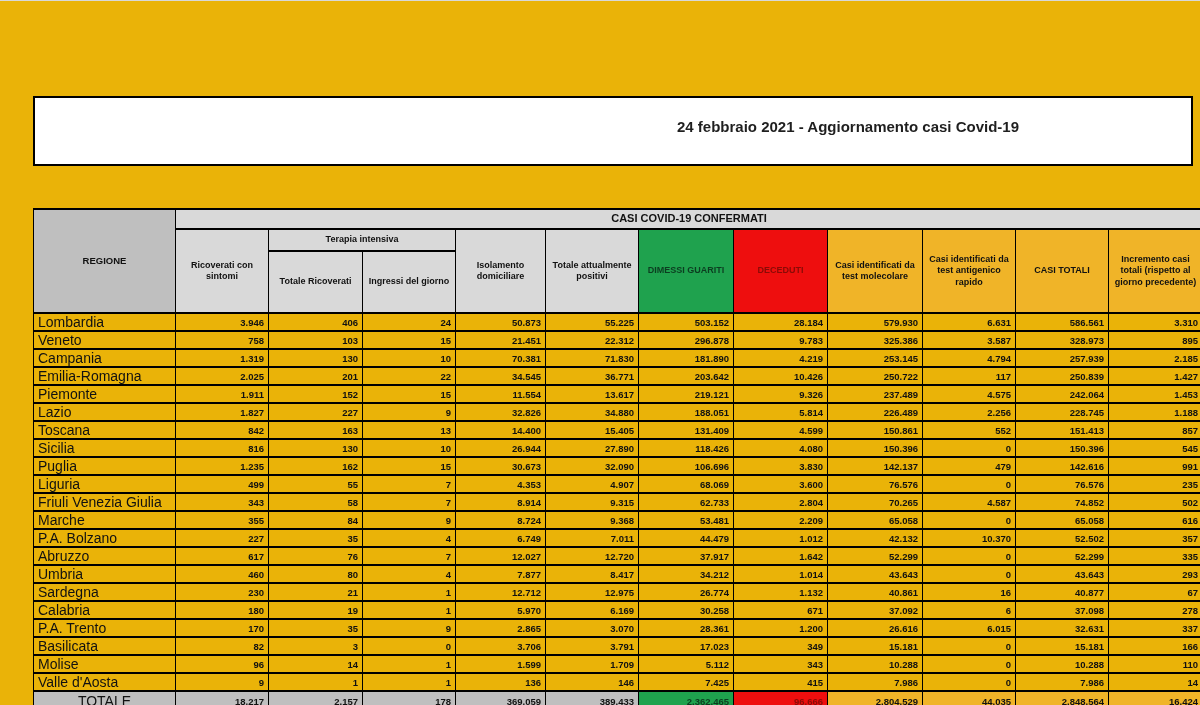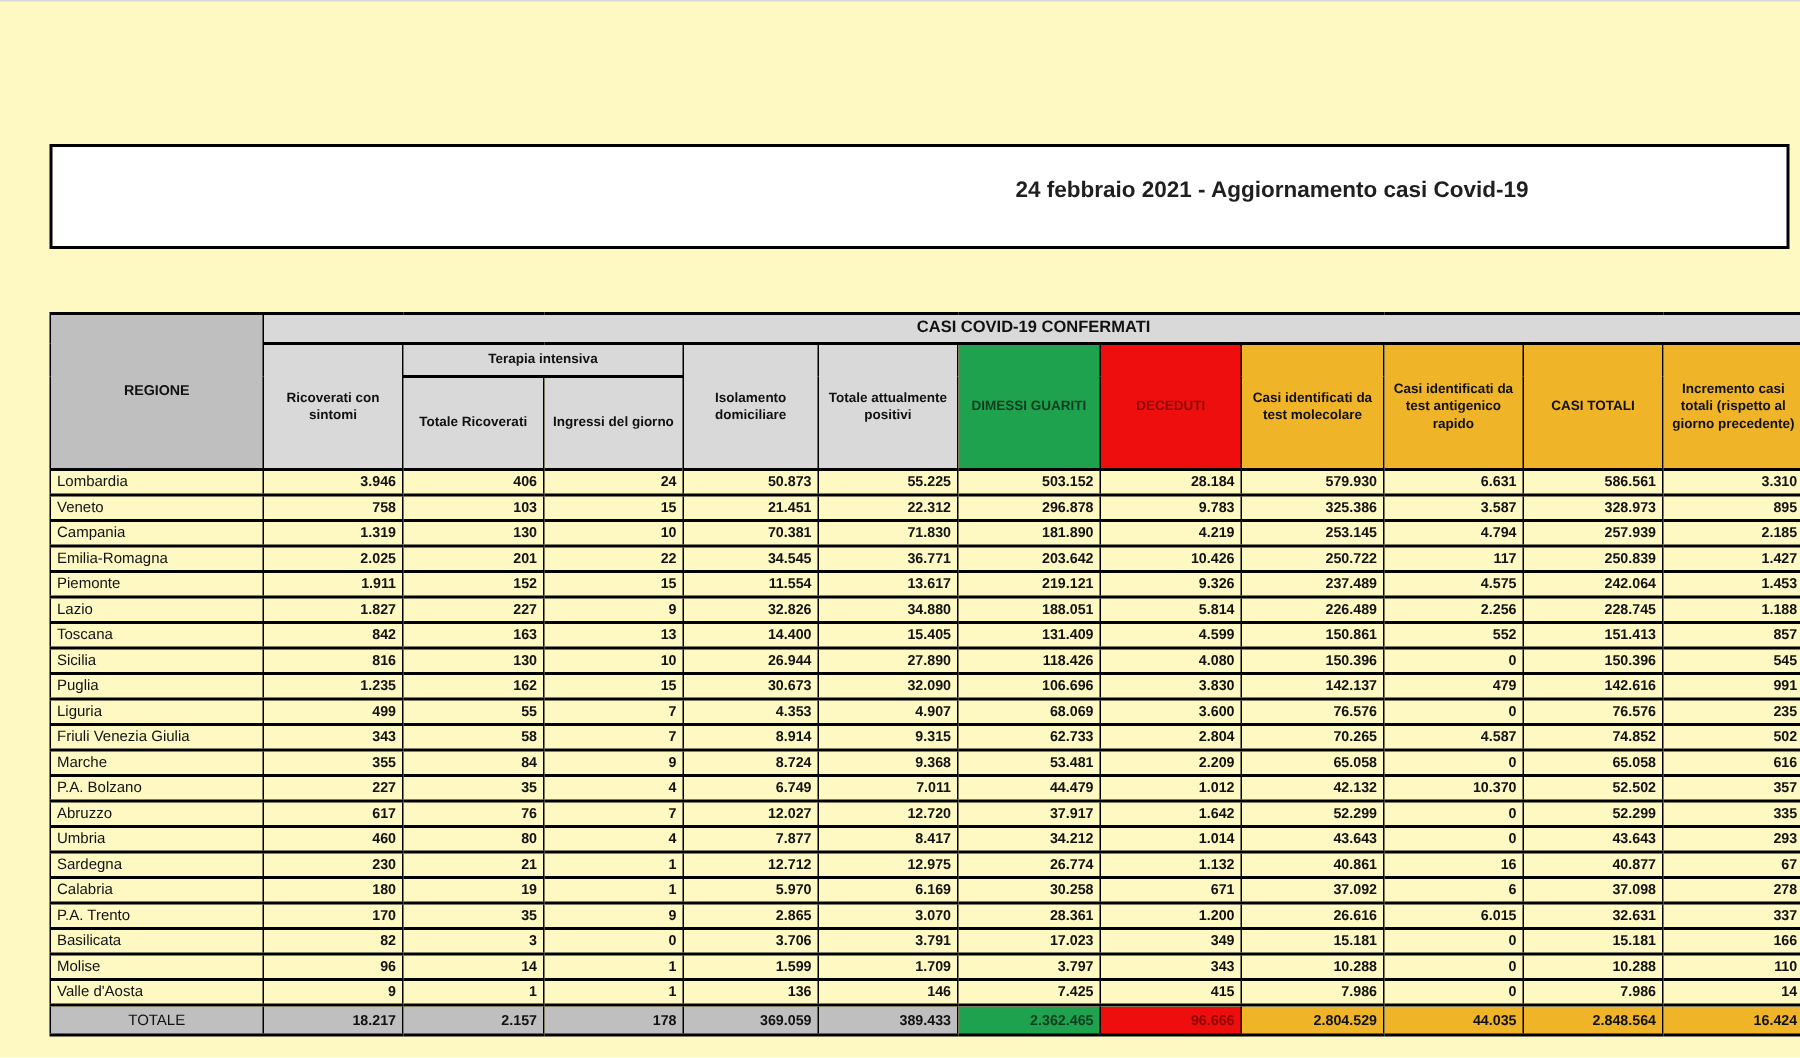--- a/index.html
+++ b/index.html
@@ -6,7 +6,7 @@
   html,body { background:#ffffff; }
   body { font-family:"Liberation Sans", sans-serif; }
   .page {
-    position:relative; width:1200px; height:705px; background:#fef9c3;
+    position:relative; width:1200px; height:705px; background:#eab308;
     overflow:hidden; border-top:1px solid #d8d8d8;
   }
   

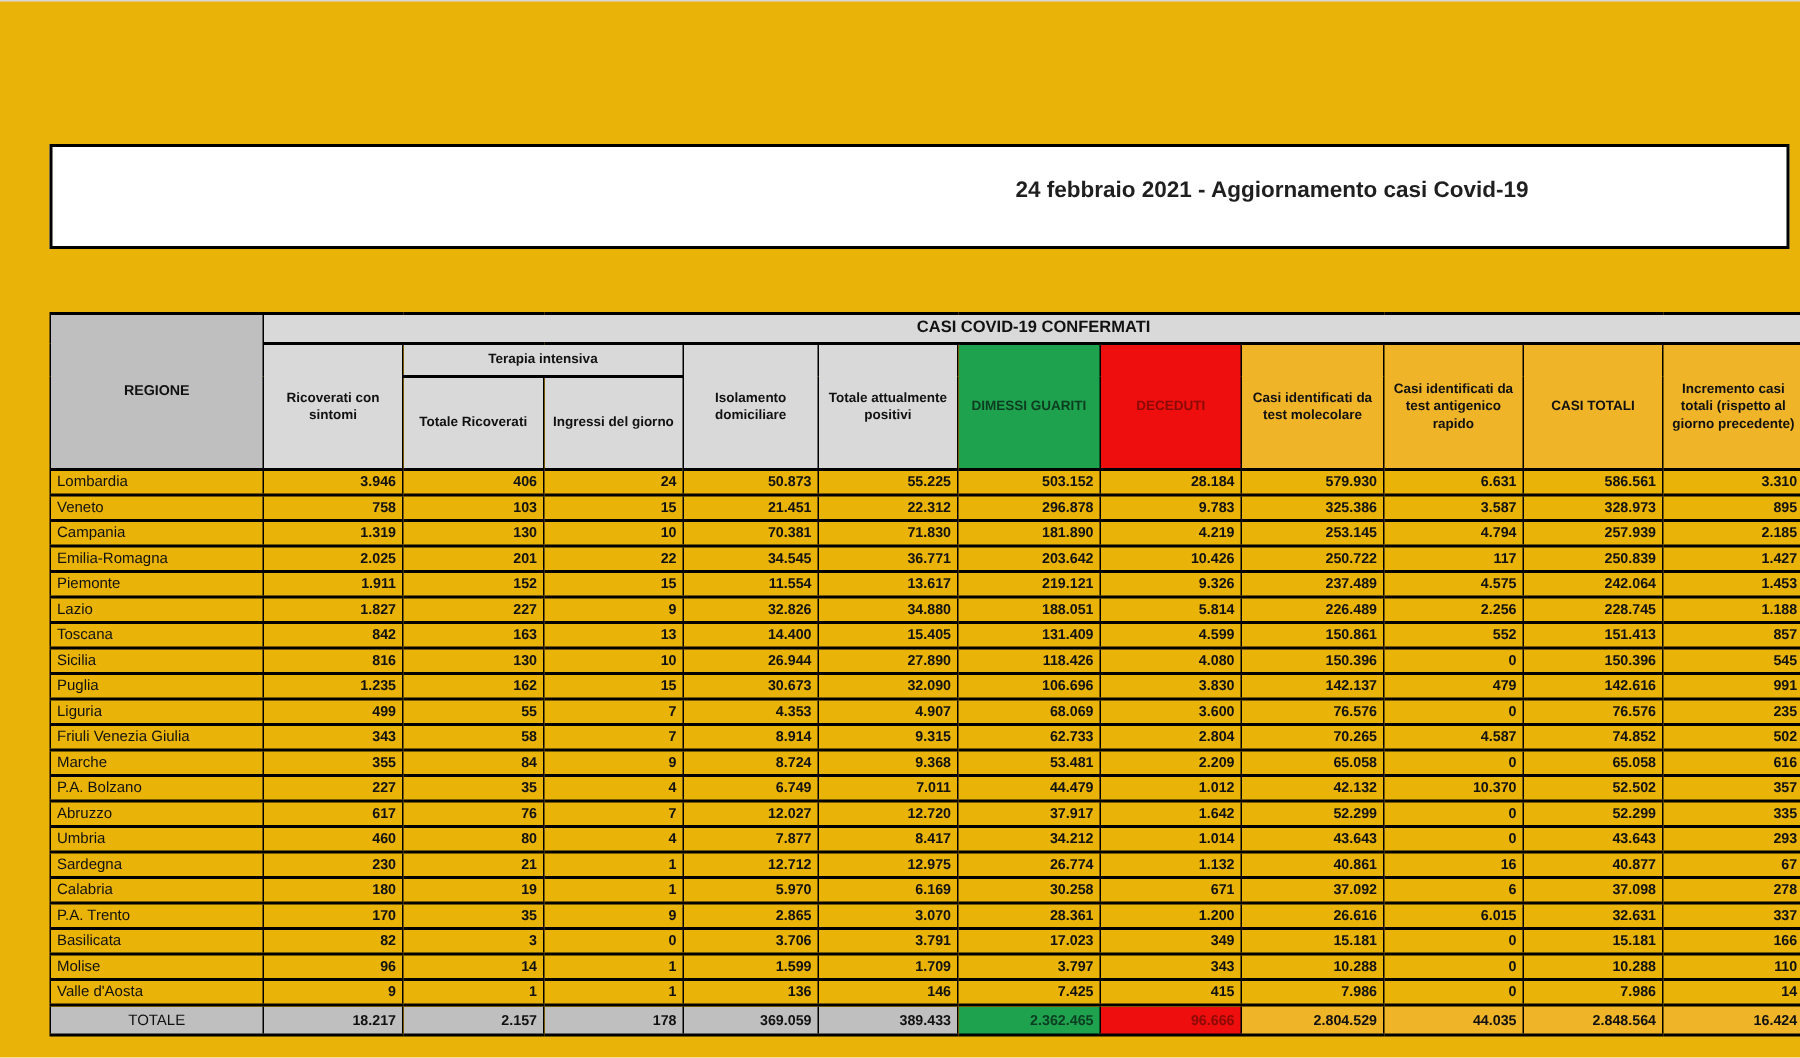--- a/index.html
+++ b/index.html
@@ -39,7 +39,7 @@
   .ti-head { height:22px; }
   .sub-head { height:62px; }
   tbody td { height:17px; font-weight:700; padding:0 4px 0 2px; }
-  tbody td.region-cell { text-align:left; font-weight:400; padding-left:4px; font-size:10px; }
+  tbody td.region-cell { text-align:left; font-weight:400; padding-left:4px; font-size:14px; }
   tbody td.num-cell { text-align:right; font-variant-numeric:tabular-nums; }
   tbody tr.totale-row td { height:20px; font-weight:700; }
   tbody tr.totale-row td.region-cell { text-align:center; font-weight:400; }

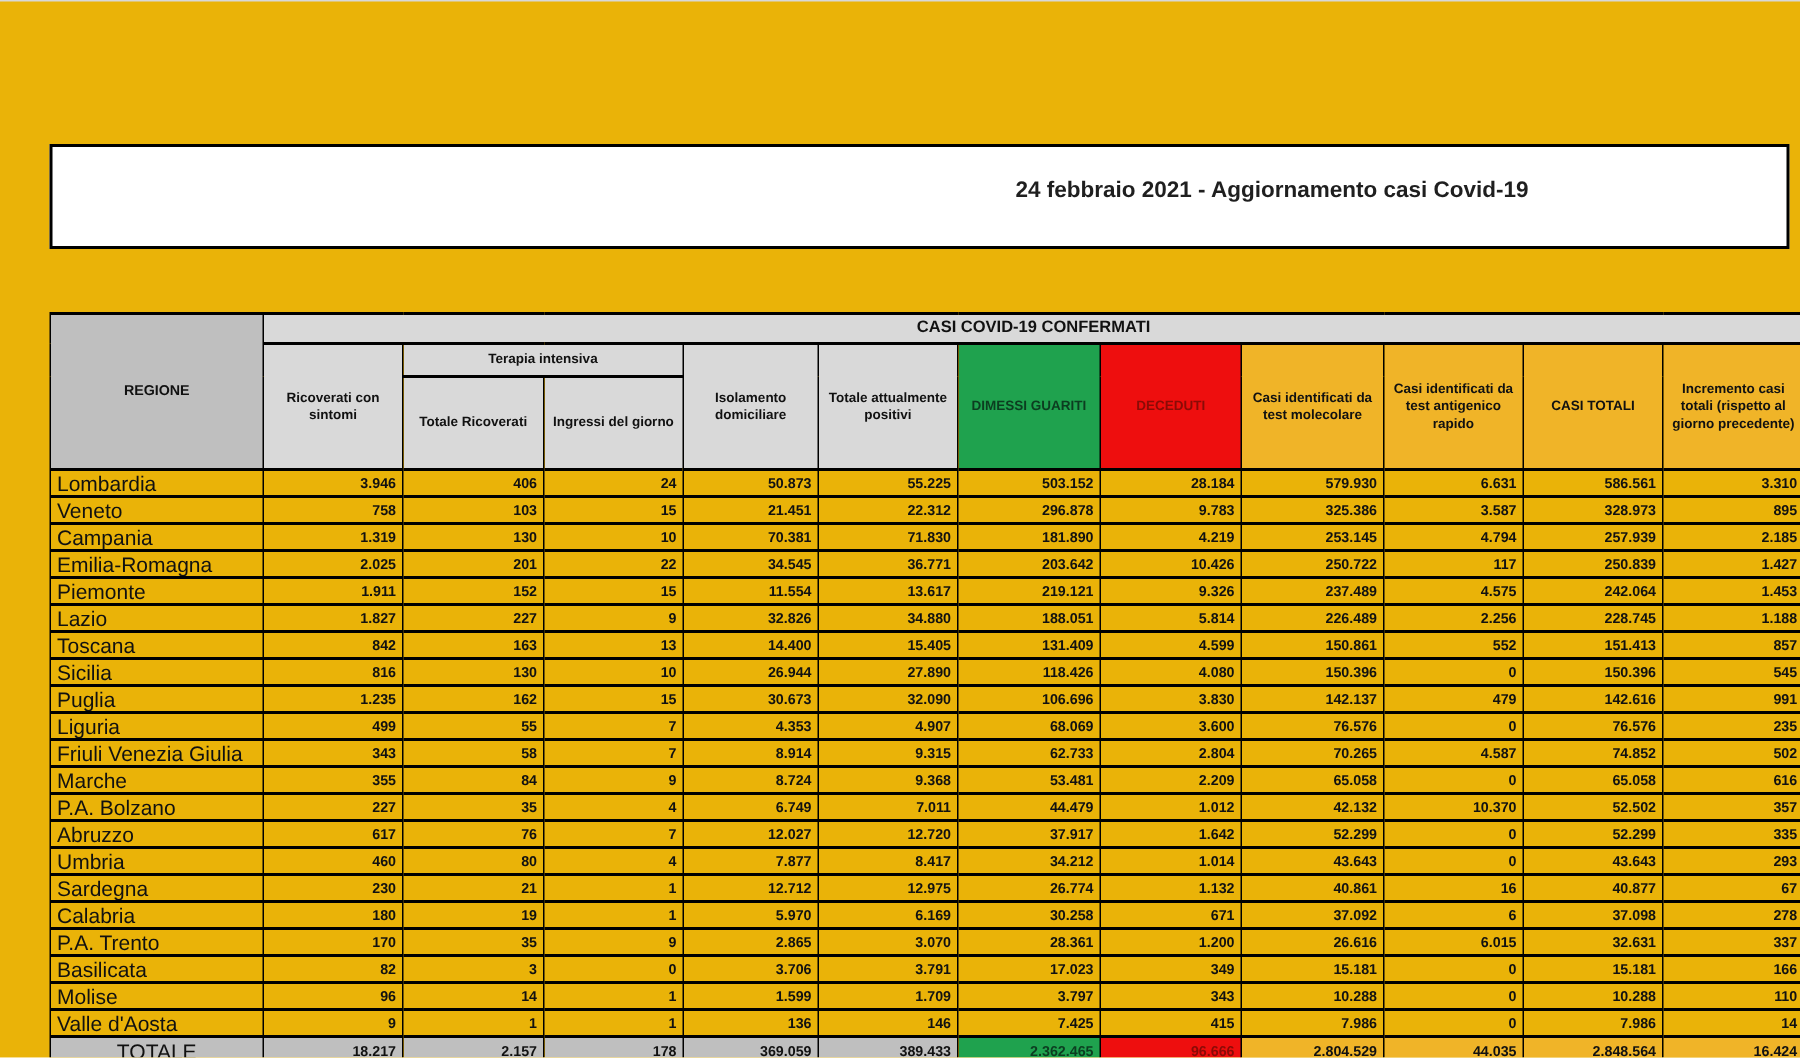--- a/index.html
+++ b/index.html
@@ -364,7 +364,7 @@
           <td class="num-cell">1</td>
           <td class="num-cell">1.599</td>
           <td class="num-cell">1.709</td>
-          <td class="num-cell">3.797</td>
+          <td class="num-cell">5.112</td>
           <td class="num-cell">343</td>
           <td class="num-cell">10.288</td>
           <td class="num-cell">0</td>

